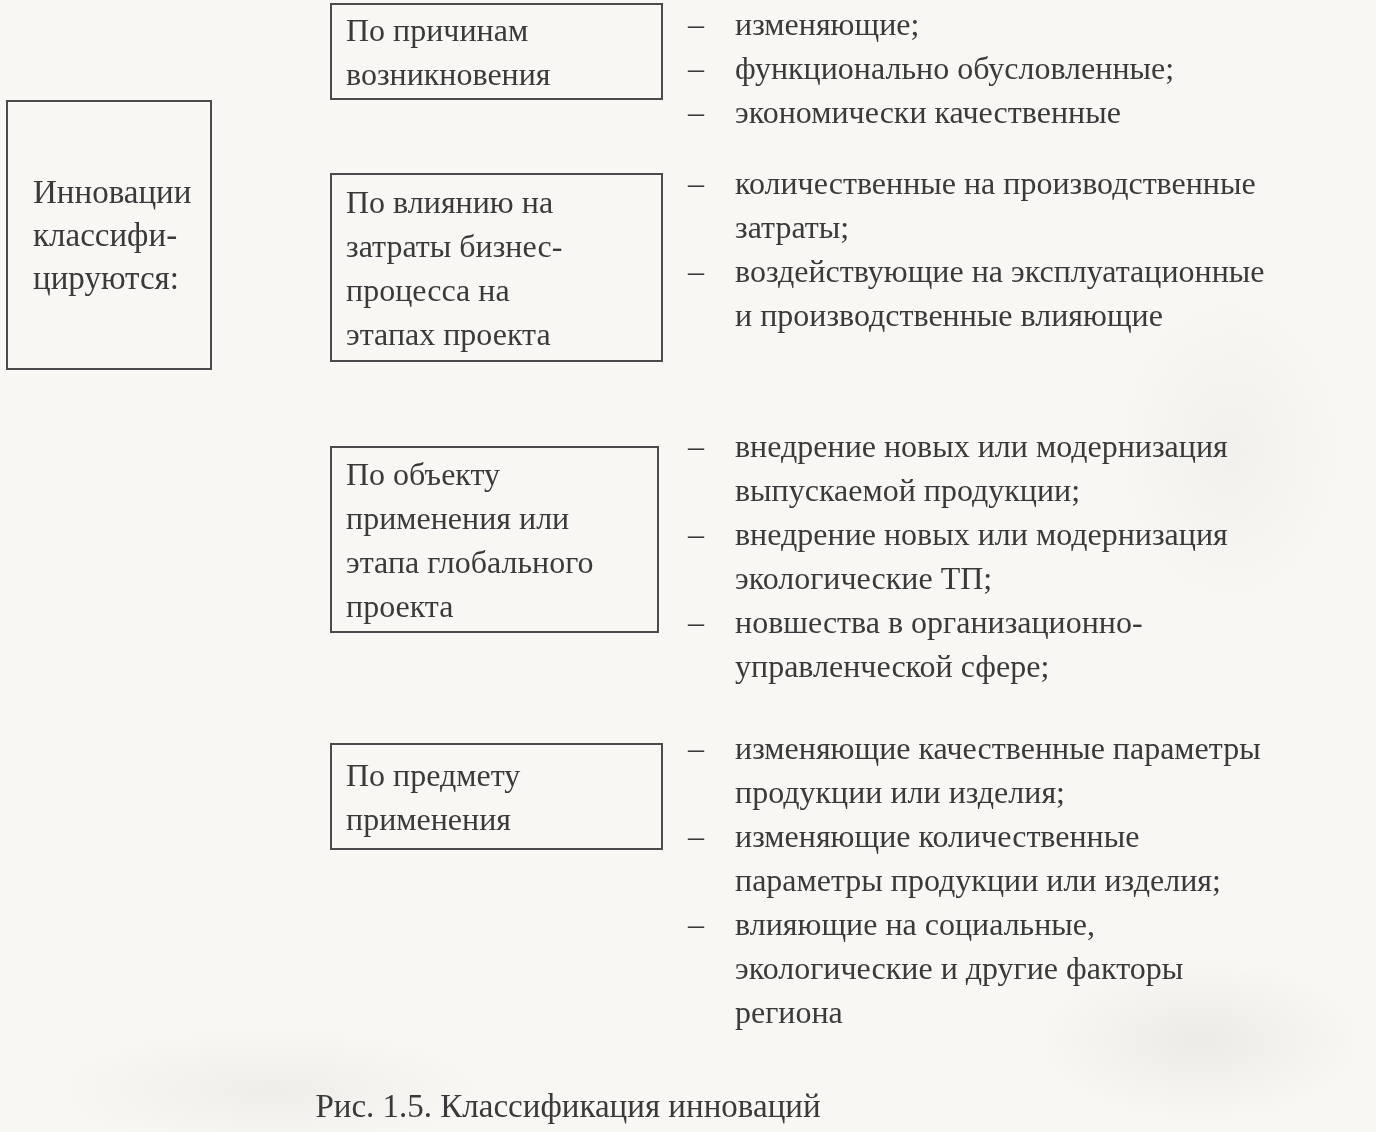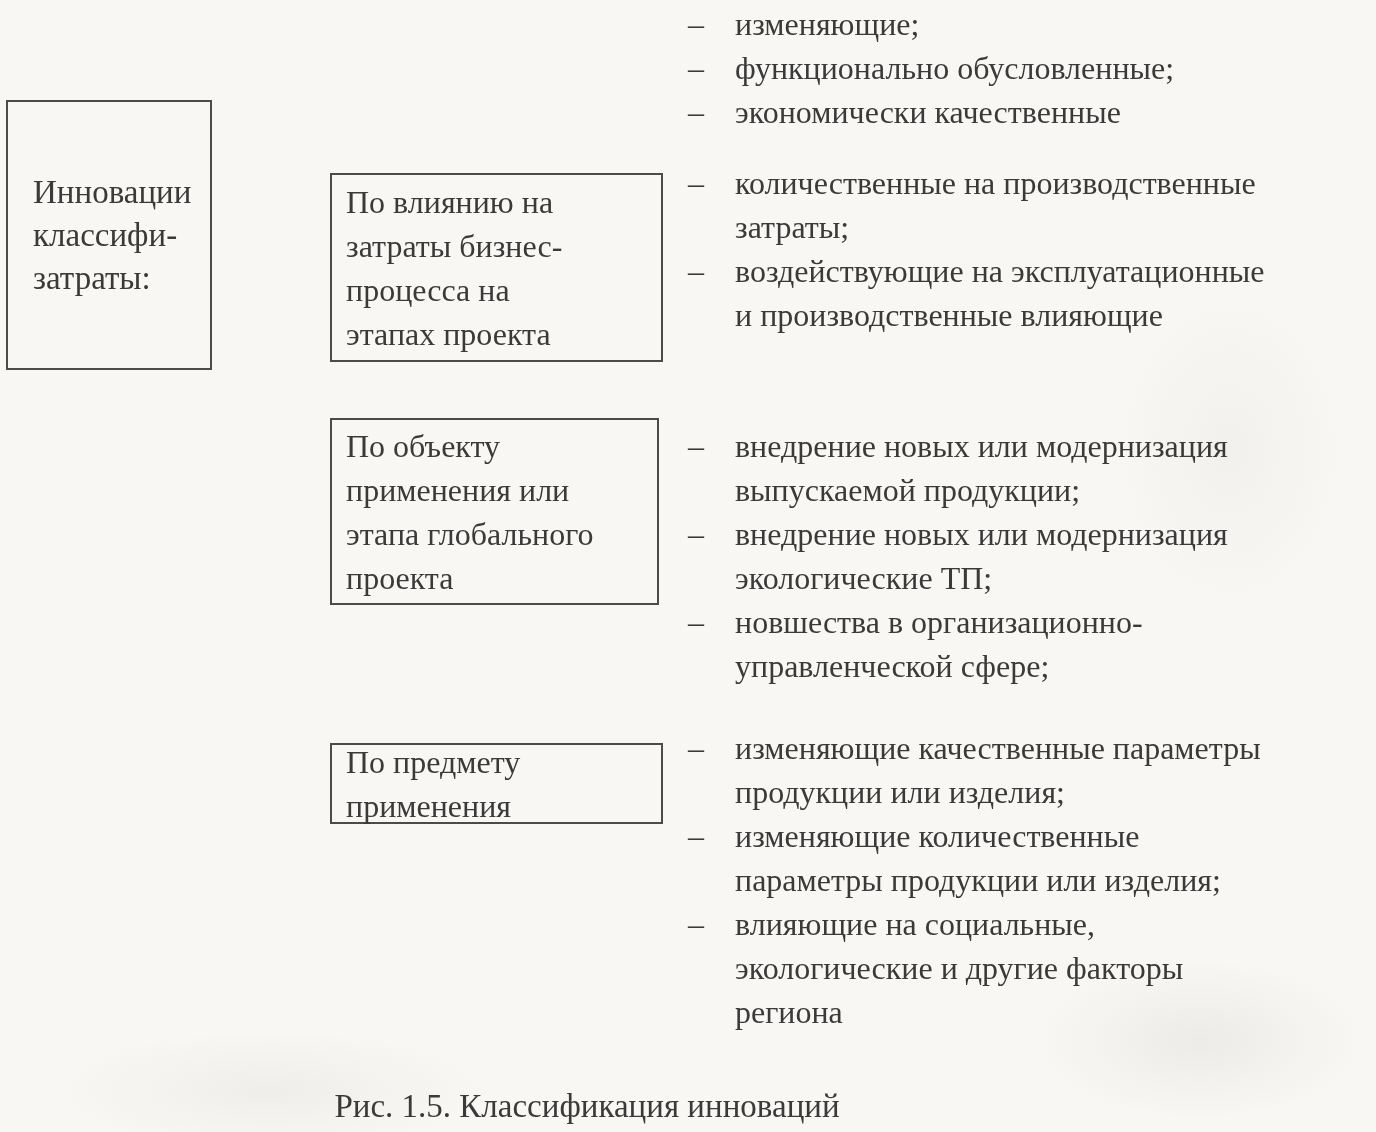--- a/index.html
+++ b/index.html
@@ -103,6 +103,10 @@
 затраты:</span>
   </div>
 
+  <div class="box cat-box b1">
+    <span>По причинам
+возникновения</span>
+  </div>
 
   <div class="box cat-box b2">
     <span>По влиянию на

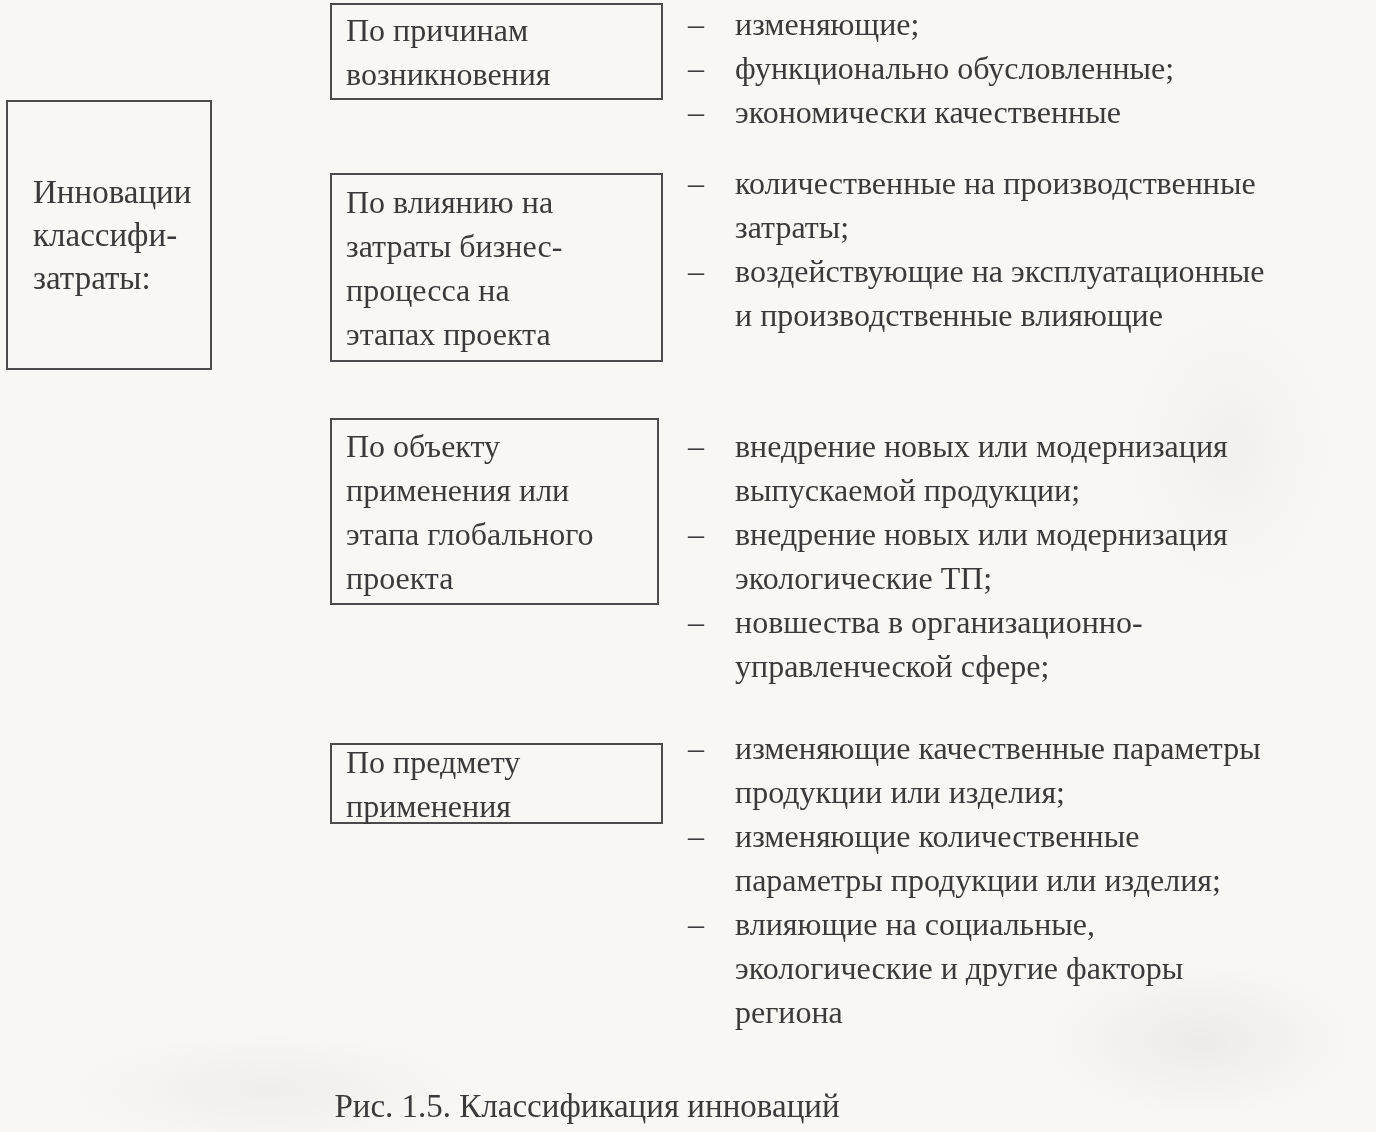--- a/index.html
+++ b/index.html
@@ -100,7 +100,7 @@
   <div class="box root-box">
     <span>Инновации
 классифи-
-затраты:</span>
+цируются:</span>
   </div>
 
   <div class="box cat-box b1">

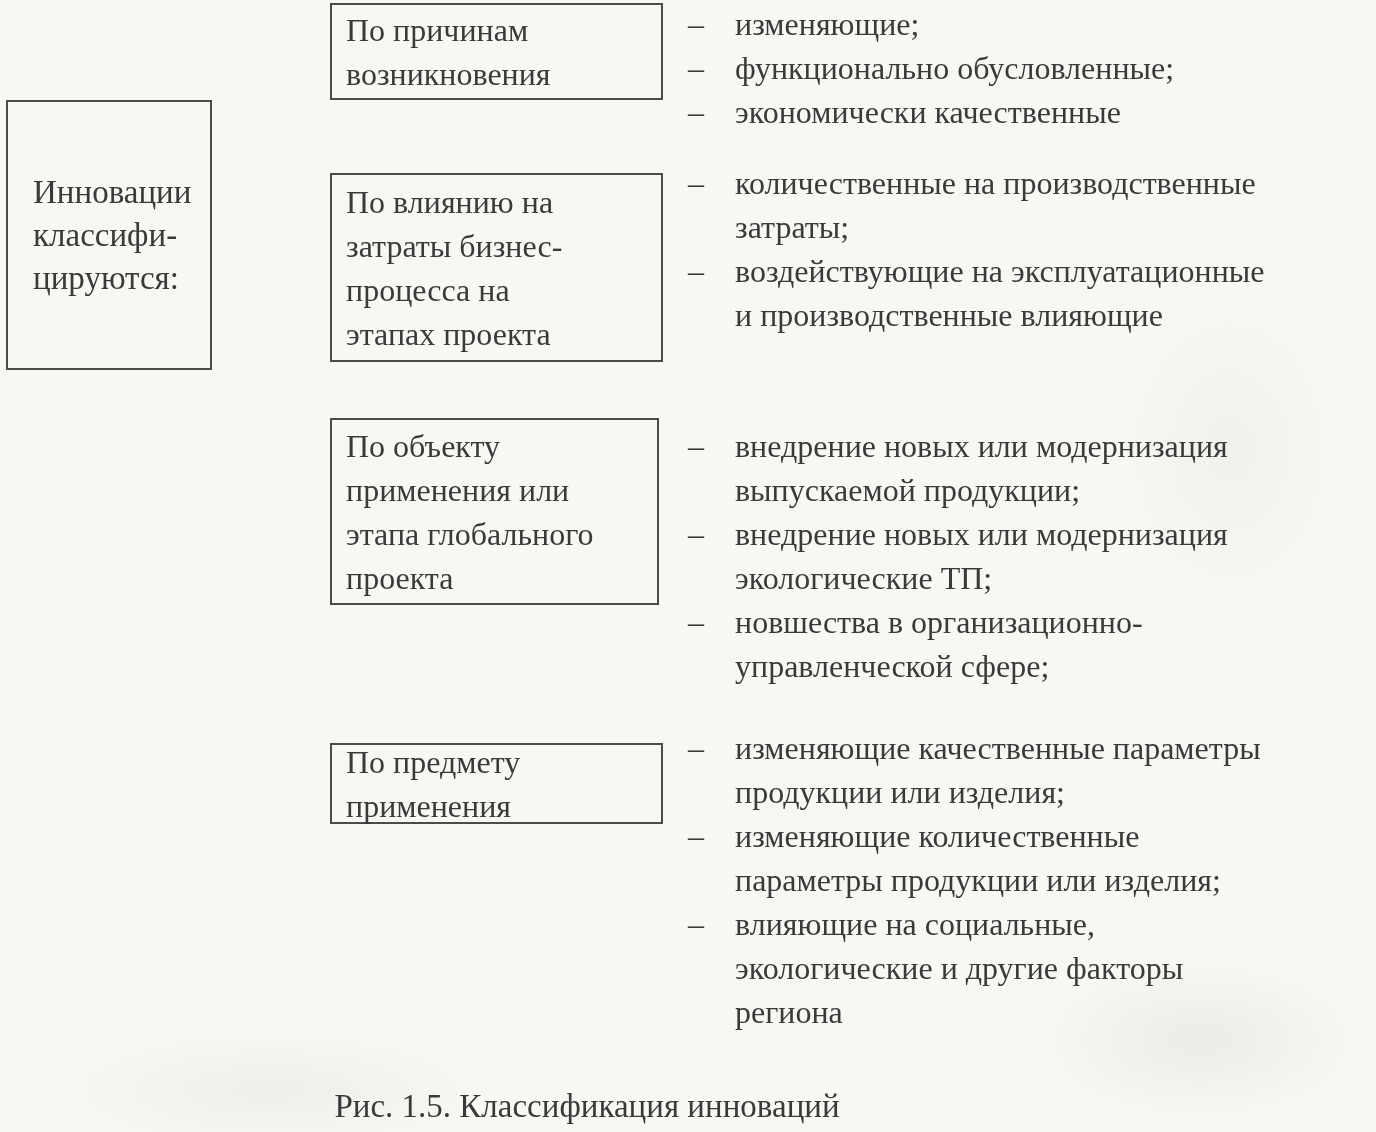--- a/index.html
+++ b/index.html
@@ -49,7 +49,7 @@
   .cat-box { left: 330px; width: 333px; padding-left: 14px; }
   .cat-box.b1 { top: 3px;   height: 97px;  }
   .cat-box.b2 { top: 173px; height: 189px; }
-  .cat-box.b3 { top: 418px; height: 187px; width: 329px; }
+  .cat-box.b3 { top: 446px; height: 187px; width: 329px; }
   .cat-box.b4 { top: 743px; height: 81px;  }
 
   .item-list {

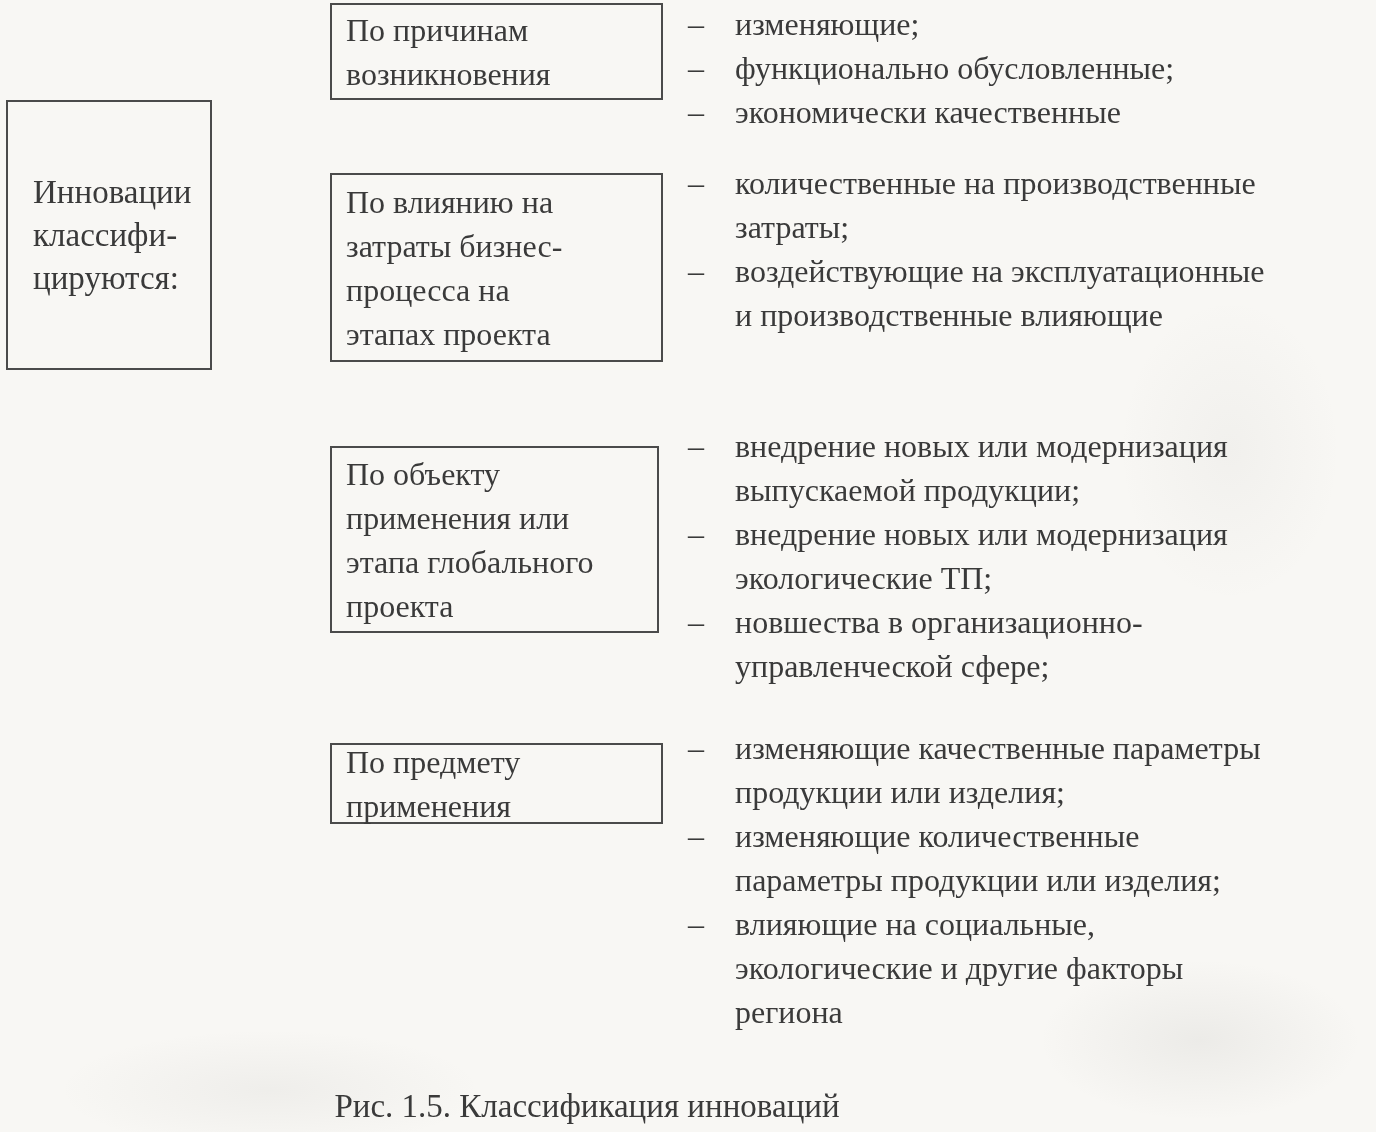--- a/index.html
+++ b/index.html
@@ -50,7 +50,7 @@
   .cat-box.b1 { top: 3px;   height: 97px;  }
   .cat-box.b2 { top: 173px; height: 189px; }
   .cat-box.b3 { top: 446px; height: 187px; width: 329px; }
-  .cat-box.b4 { top: 743px; height: 81px;  }
+  .cat-box.b4 { top: 743px; height: 107px;  }
 
   .item-list {
     position: absolute;

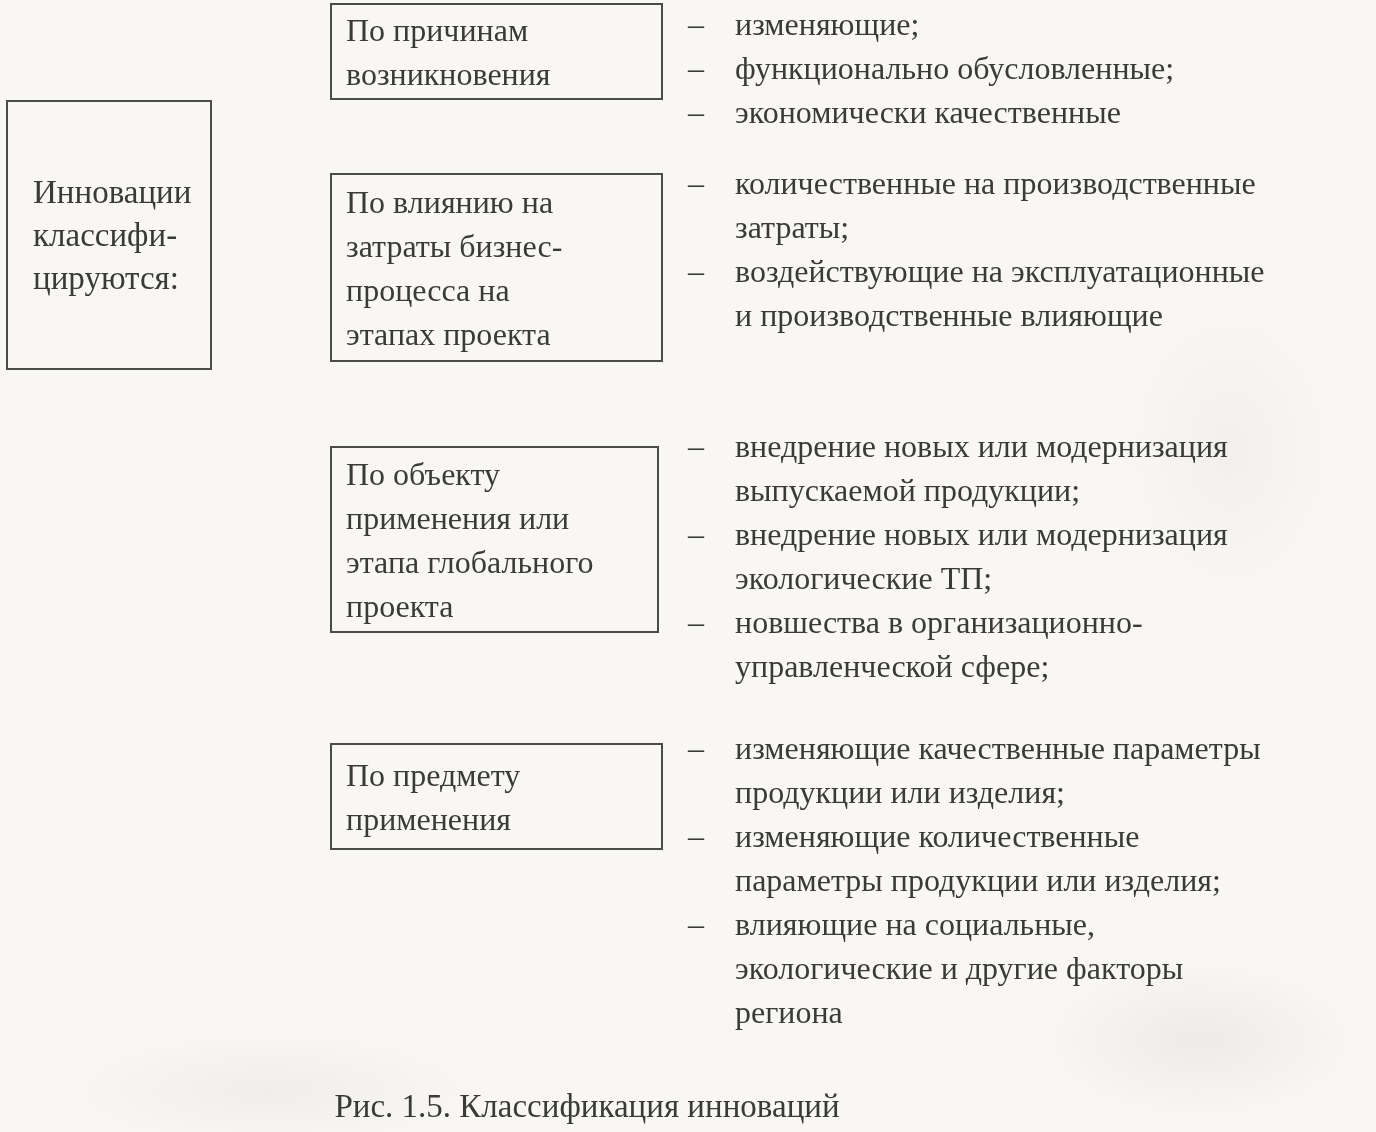--- a/index.html
+++ b/index.html
@@ -85,7 +85,6 @@
     text-align: center;
     font-size: 33px;
     line-height: 40px;
-    padding-left: 19px;
   }
 </style>
 </head>

